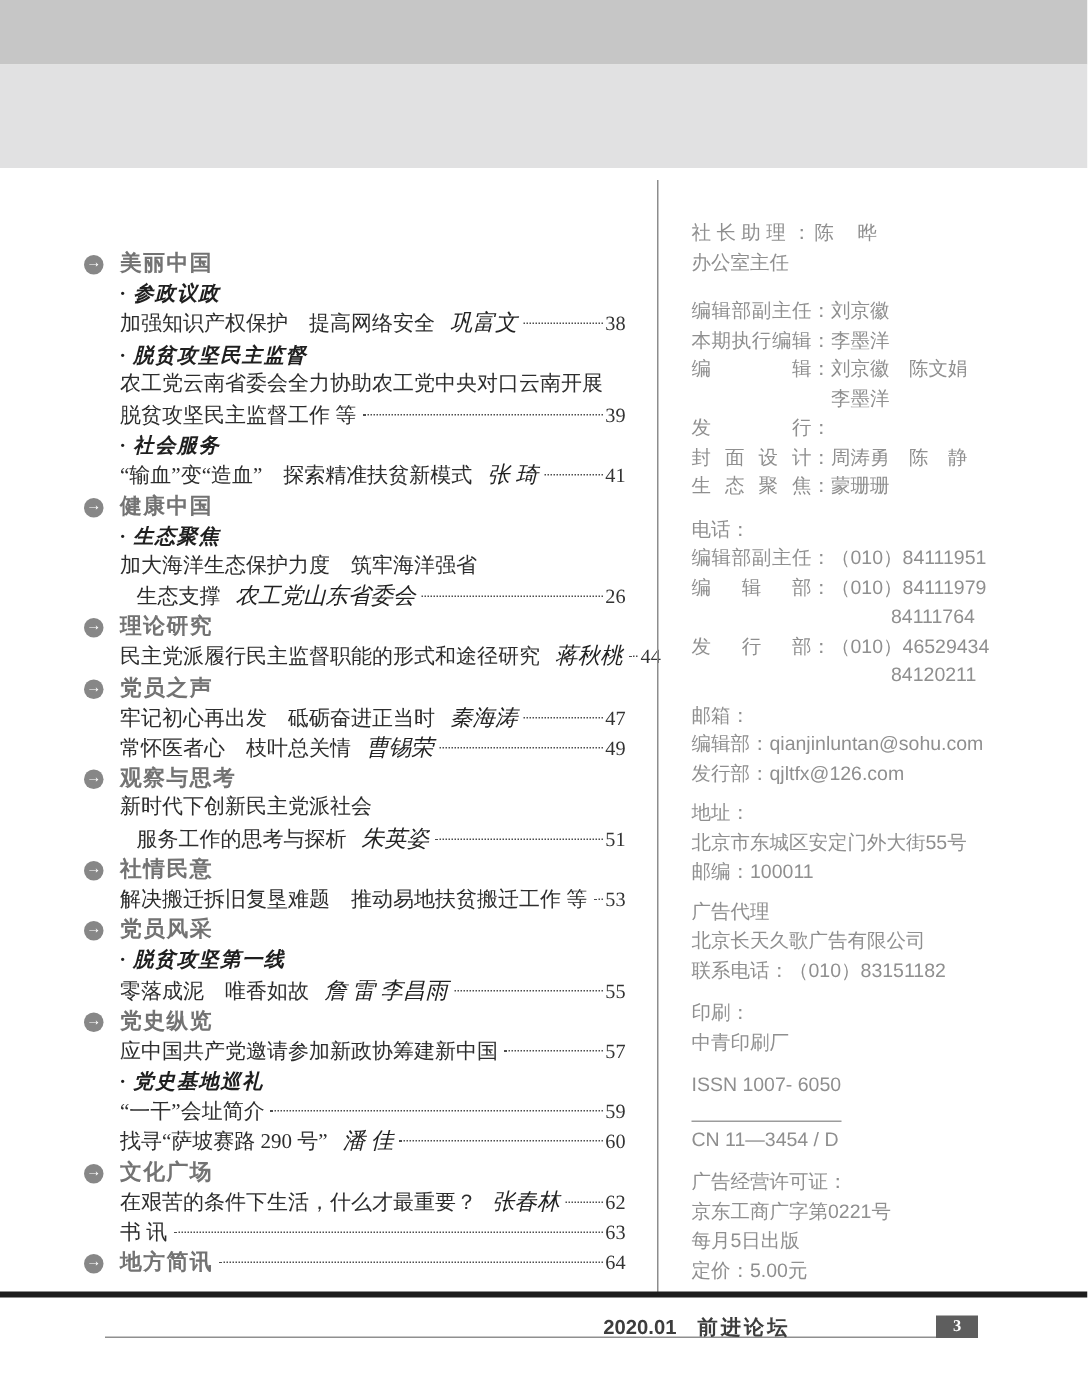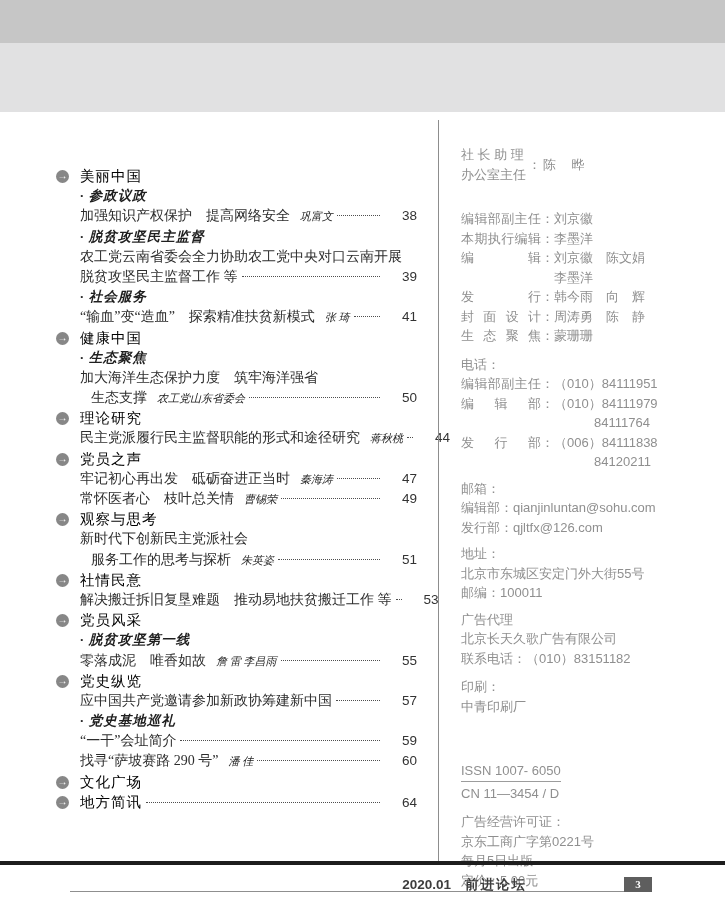--- a/index.html
+++ b/index.html
@@ -38,7 +38,7 @@
   .rcolon{flex:none;}
   .rvals{flex:1;}
   .pcont{margin-left:40px;}
-  .dual{display:flex;align-items:center;margin-bottom:25px;}
+  .dual{display:flex;margin-bottom:13px;}
   .dual-labels{flex:none;}
   .dual-colon{flex:none;margin:0 2px;}
   .dual-name{flex:none;letter-spacing:6px;}

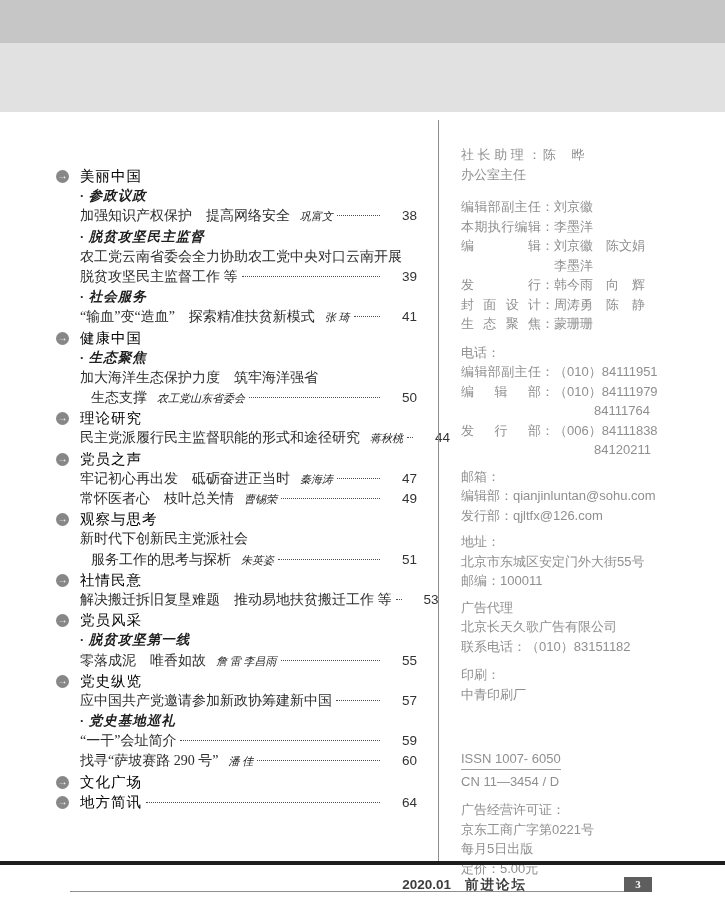--- a/index.html
+++ b/index.html
@@ -15,7 +15,7 @@
   .toc{position:absolute;left:80px;top:166px;width:337px;font-size:14px;color:#2f2f2f;}
   .toc-row{display:flex;align-items:baseline;height:20.2px;line-height:20.2px;position:relative;white-space:pre;}
   .sec-head{font-family:"Liberation Sans","DejaVu Sans",sans-serif;}
-  .sec-title{font-weight:normal;font-size:14.5px;color:#000000;letter-spacing:1px;}
+  .sec-title{font-weight:bold;font-size:14.5px;color:#737373;letter-spacing:1px;}
   .sec-icon{position:absolute;left:-24px;top:4px;width:13px;height:13px;border-radius:50%;
     background:#878787;color:#ffffff;display:block;}
   .sec-icon::before{content:"\2192";display:block;width:13px;height:13px;line-height:12px;

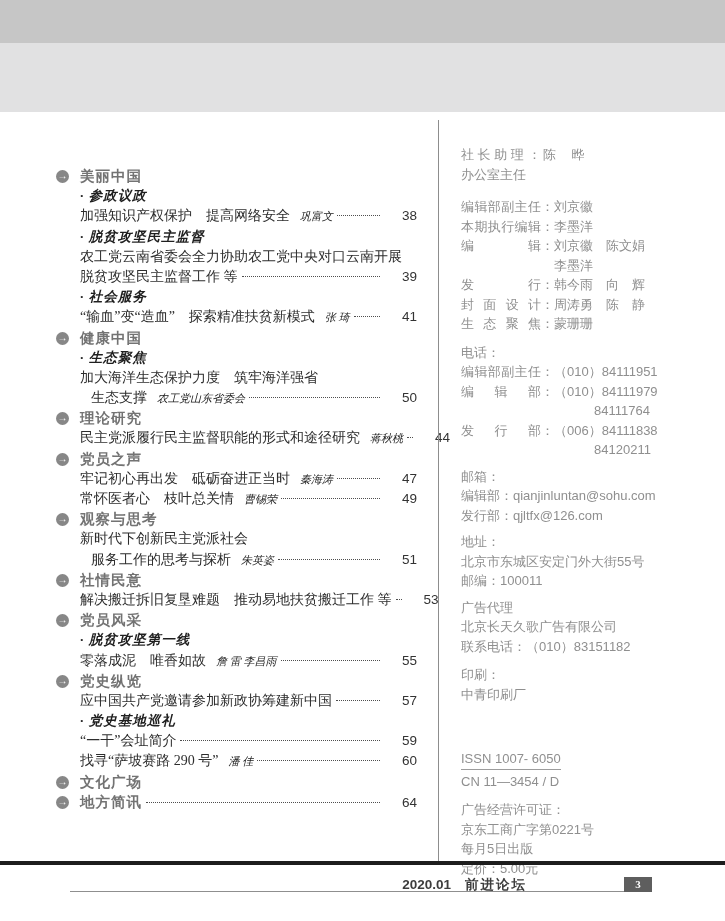--- a/index.html
+++ b/index.html
@@ -23,7 +23,7 @@
   .t-art,.t-cont{font-family:"Liberation Serif","DejaVu Serif",serif;font-size:14px;color:#2d2d2d;}
   .t-sub{font-family:"Liberation Serif","DejaVu Serif",serif;font-style:italic;font-size:13.5px;color:#1f1f1f;letter-spacing:1px;font-weight:bold;}
   .indent1{padding-left:11px;}
-  .author{font-family:"Liberation Serif","DejaVu Serif",serif;font-style:italic;font-size:11px;color:#222;margin-left:10px;}
+  .author{font-family:"Liberation Serif","DejaVu Serif",serif;font-style:italic;font-size:15px;color:#222;margin-left:10px;}
   .dots{flex:1;min-width:6px;border-bottom:1.7px dotted #4e4e4e;margin:0 2px 0 4px;position:relative;top:-4px;}
   .pg{font-family:Liberation Sans, sans-serif;font-size:13.5px;color:#333;margin-left:20px;}
 

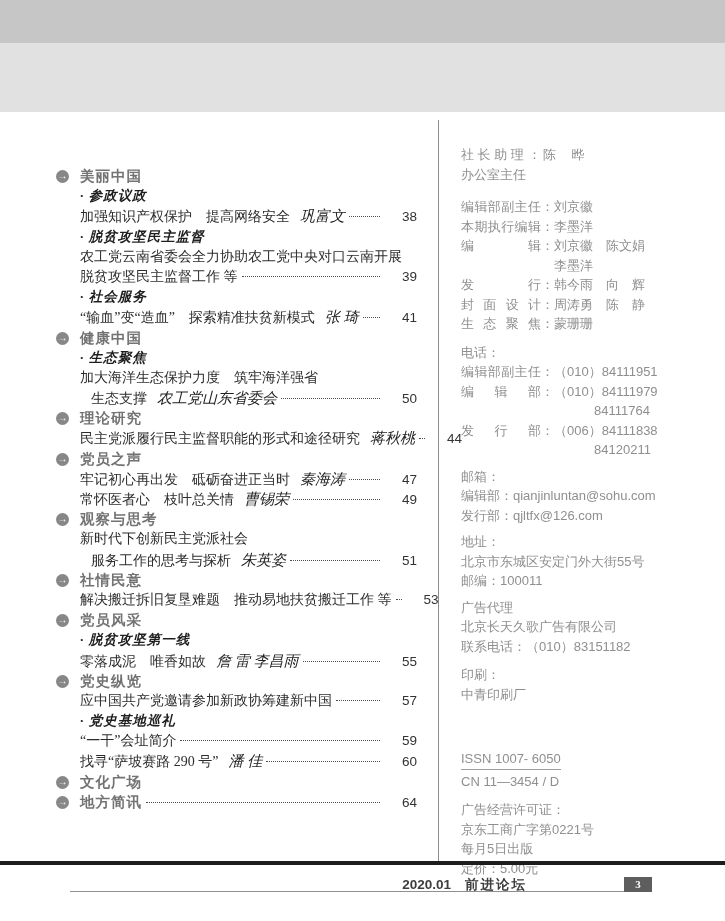--- a/index.html
+++ b/index.html
@@ -25,7 +25,7 @@
   .indent1{padding-left:11px;}
   .author{font-family:"Liberation Serif","DejaVu Serif",serif;font-style:italic;font-size:15px;color:#222;margin-left:10px;}
   .dots{flex:1;min-width:6px;border-bottom:1.7px dotted #4e4e4e;margin:0 2px 0 4px;position:relative;top:-4px;}
-  .pg{font-family:Liberation Sans, sans-serif;font-size:13.5px;color:#333;margin-left:20px;}
+  .pg{font-family:Liberation Serif, serif;font-size:13.5px;color:#333;}
 
   
   .divider{position:absolute;left:438px;top:120px;width:1px;height:742px;background:#8d8d8d;}

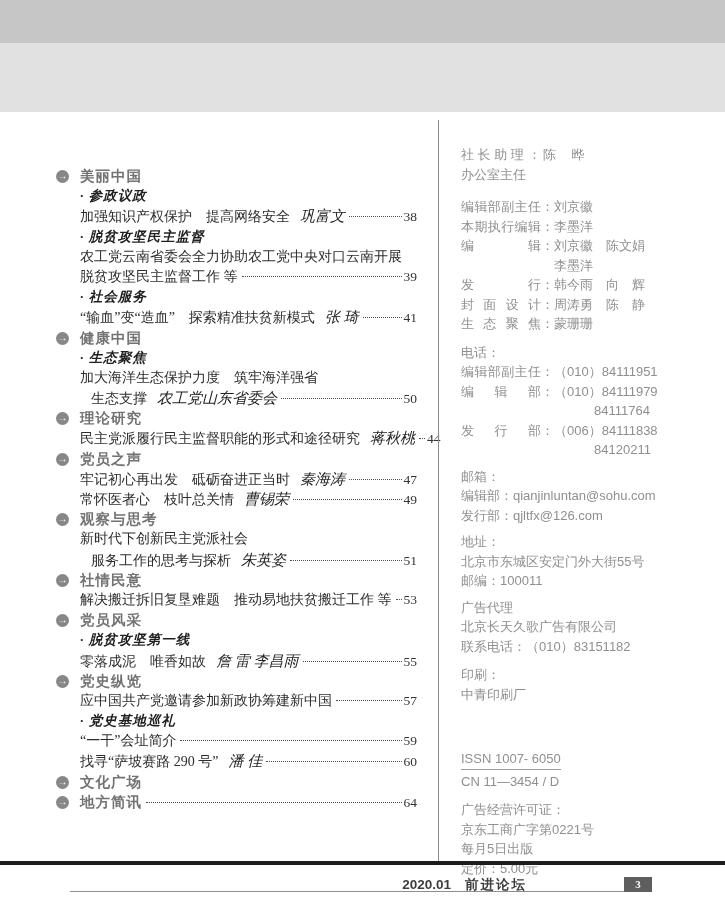--- a/index.html
+++ b/index.html
@@ -153,9 +153,6 @@
       <div class="mh-row">
         <span class="rlabel">发行</span>
         <span class="rcolon">：</span>
-        <span class="rvals">
-          <span class="mh-line">韩今雨　向　辉</span>
-        </span>
       </div>
       <div class="mh-row">
         <span class="rlabel">封面设计</span>

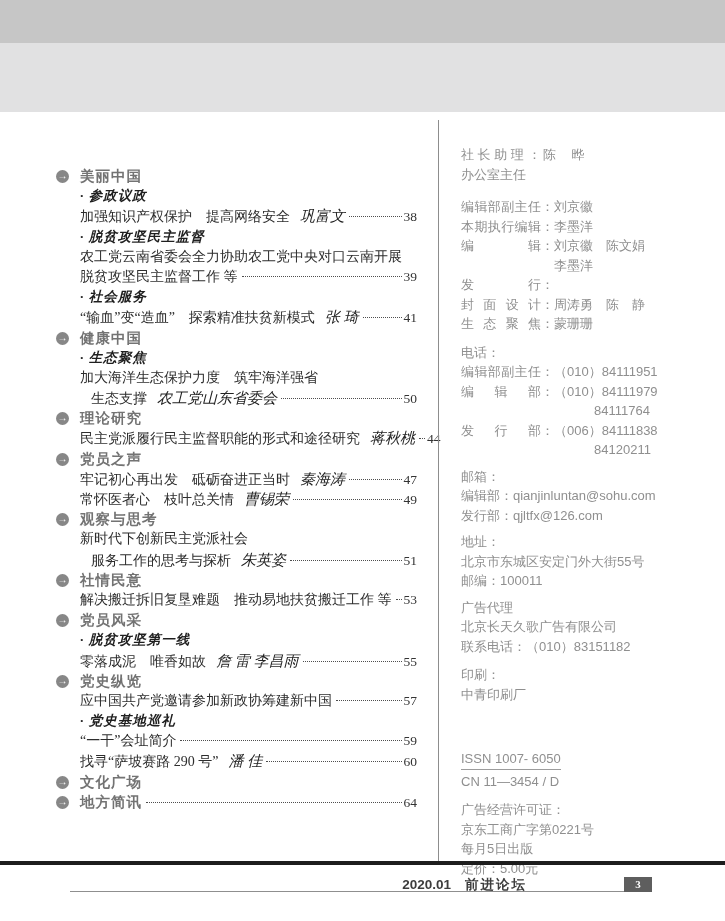--- a/index.html
+++ b/index.html
@@ -76,7 +76,7 @@
       <div class="toc-row sec-head"><span class="sec-icon"></span><span class="sec-title">健康中国</span></div>
       <div class="toc-row"><span class="t-sub">· 生态聚焦</span></div>
       <div class="toc-row"><span class="t-cont">加大海洋生态保护力度　筑牢海洋强省</span></div>
-      <div class="toc-row"><span class="t-art indent1">生态支撑</span><span class="author">农工党山东省委会</span><span class="dots"></span><span class="pg">50</span></div>
+      <div class="toc-row"><span class="t-art indent1">生态支撑</span><span class="author">农工党山东省委会</span><span class="dots"></span><span class="pg">26</span></div>
     </div>
     <div class="toc-section">
       <div class="toc-row sec-head"><span class="sec-icon"></span><span class="sec-title">理论研究</span></div>

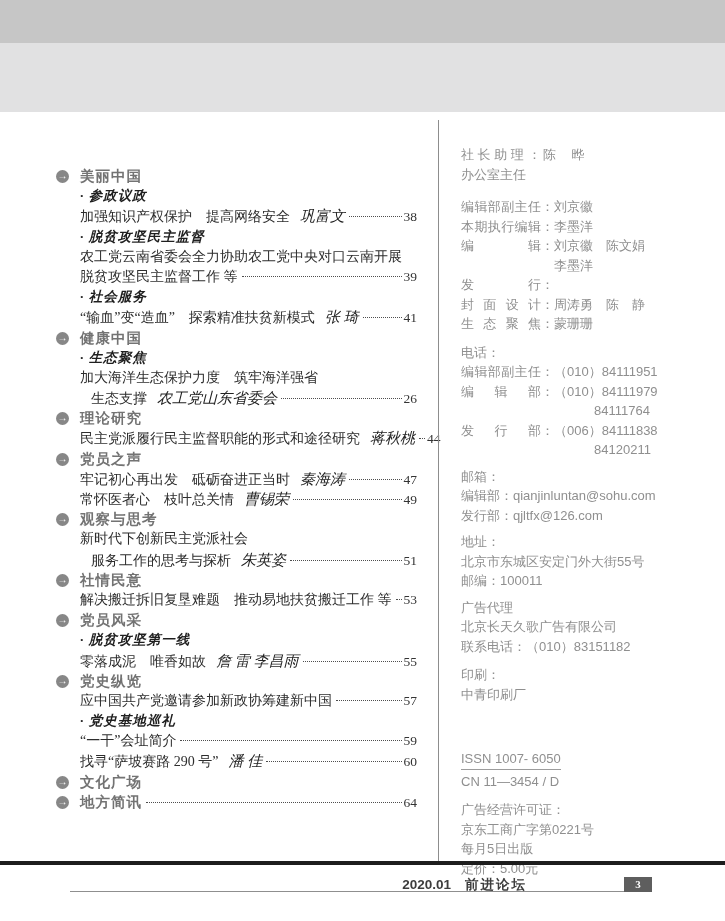--- a/index.html
+++ b/index.html
@@ -190,7 +190,7 @@
         <span class="rlabel">发行部</span>
         <span class="rcolon">：</span>
         <span class="rvals">
-          <span class="mh-line">（006）84111838</span>
+          <span class="mh-line">（010）46529434</span>
           <span class="mh-line pcont">84120211</span>
         </span>
       </div>

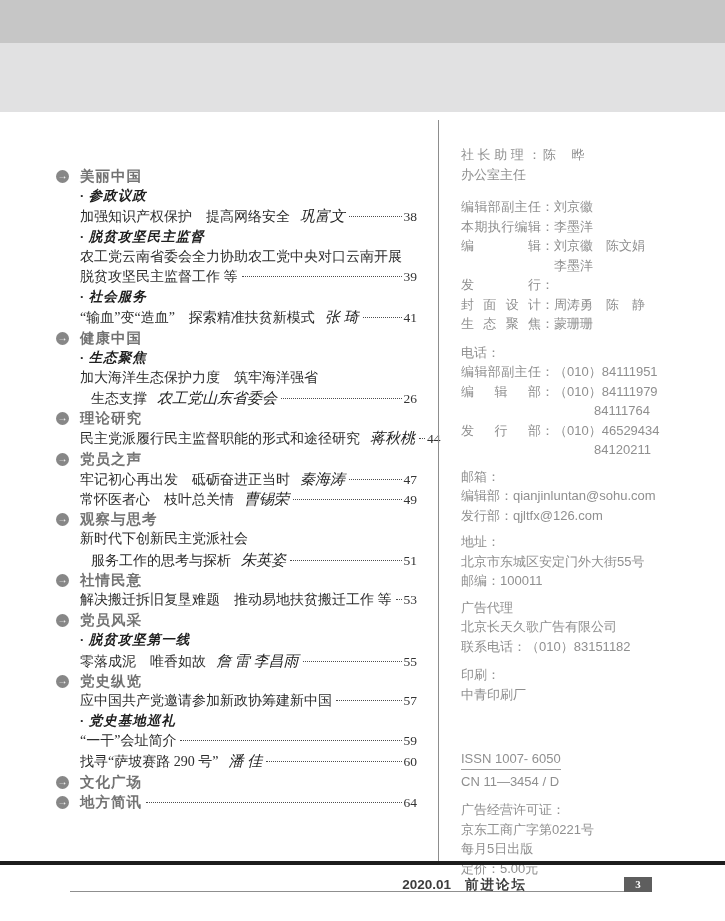--- a/index.html
+++ b/index.html
@@ -43,7 +43,7 @@
   .dual-colon{flex:none;margin:0 2px;}
   .dual-name{flex:none;letter-spacing:6px;}
   .mh-line{display:block;}
-  .issn{display:inline-block;border-bottom:1px solid #9c9c9c;padding-bottom:0;margin-bottom:2px;margin-top:36px;}
+  .issn{display:inline-block;border-bottom:1px solid #9c9c9c;padding-bottom:14px;margin-bottom:2px;}
   .mh-gap-lg{margin-bottom:9px;}
 
   

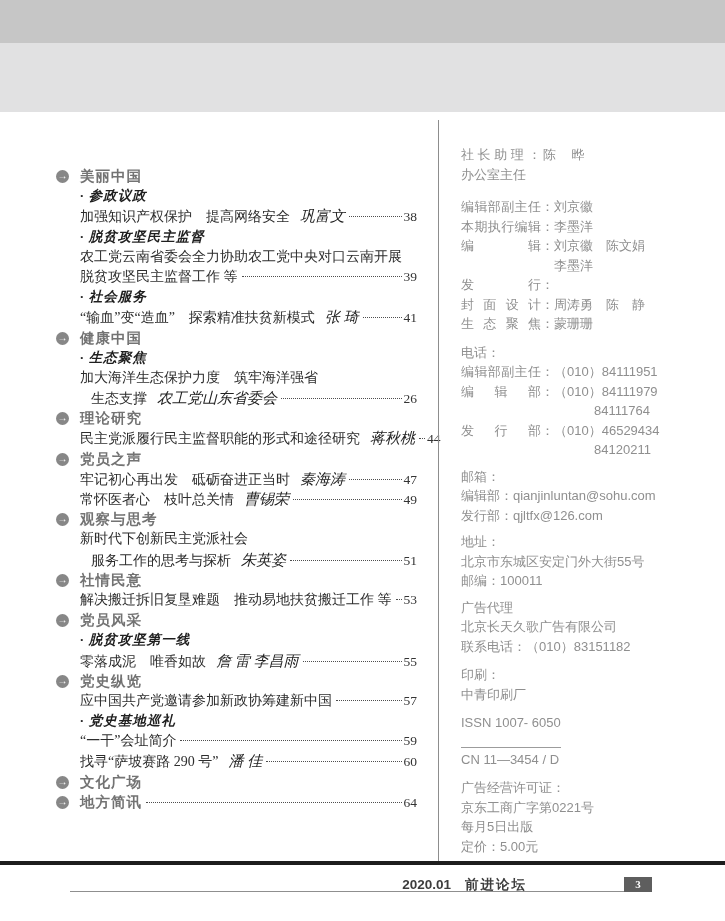--- a/index.html
+++ b/index.html
@@ -110,6 +110,7 @@
     </div>
     <div class="toc-section">
       <div class="toc-row sec-head"><span class="sec-icon"></span><span class="sec-title">文化广场</span></div>
+      <div class="toc-row"><span class="t-art">在艰苦的条件下生活，什么才最重要？</span><span class="author">张春林</span><span class="dots"></span><span class="pg">62</span></div>
     </div>
     <div class="toc-section">
       <div class="toc-row sec-head"><span class="sec-icon"></span><span class="sec-title">地方简讯</span><span class="dots"></span><span class="pg">64</span></div>

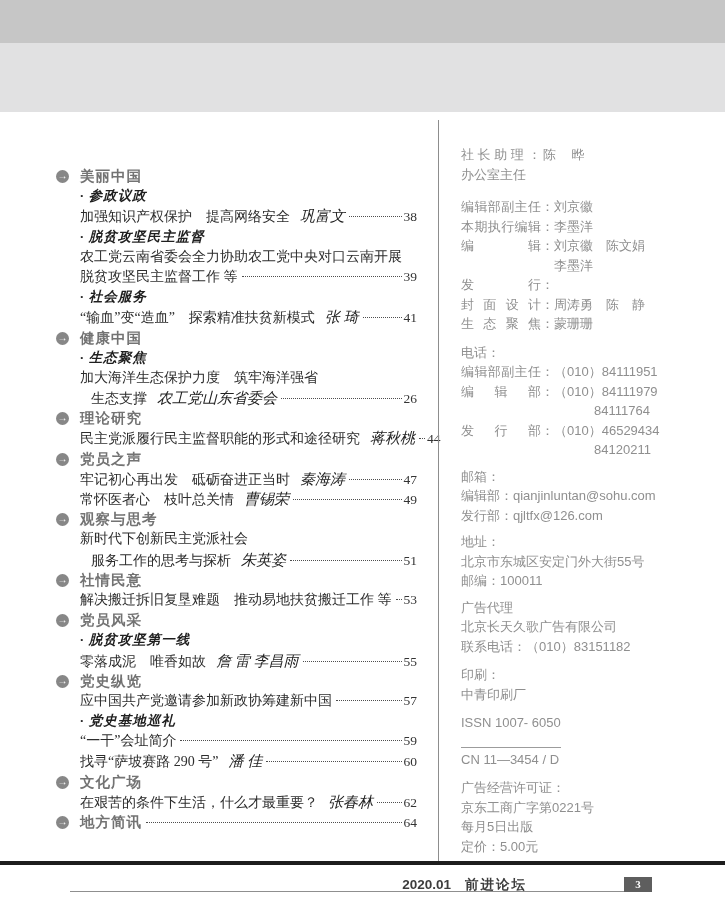--- a/index.html
+++ b/index.html
@@ -111,6 +111,7 @@
     <div class="toc-section">
       <div class="toc-row sec-head"><span class="sec-icon"></span><span class="sec-title">文化广场</span></div>
       <div class="toc-row"><span class="t-art">在艰苦的条件下生活，什么才最重要？</span><span class="author">张春林</span><span class="dots"></span><span class="pg">62</span></div>
+      <div class="toc-row"><span class="t-art">书 讯</span><span class="dots"></span><span class="pg">63</span></div>
     </div>
     <div class="toc-section">
       <div class="toc-row sec-head"><span class="sec-icon"></span><span class="sec-title">地方简讯</span><span class="dots"></span><span class="pg">64</span></div>

